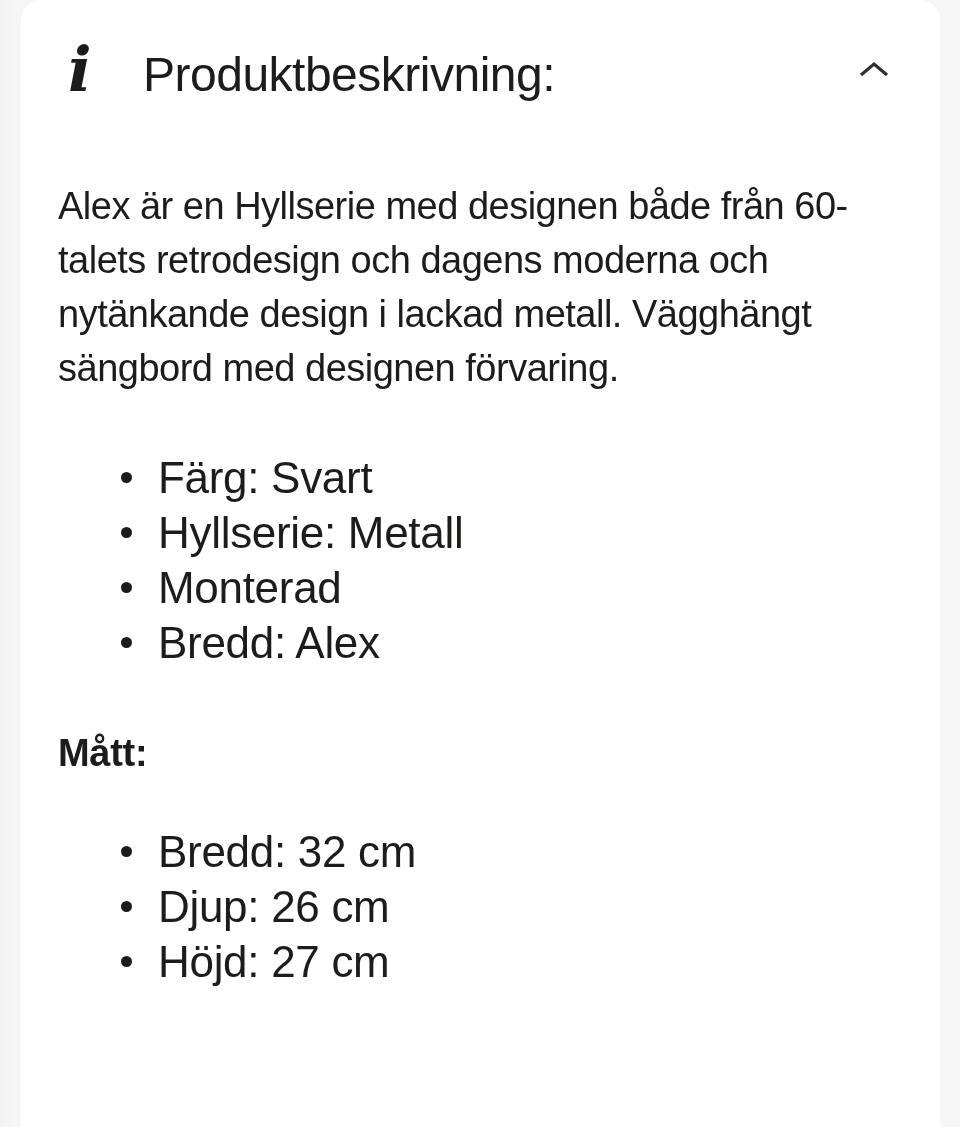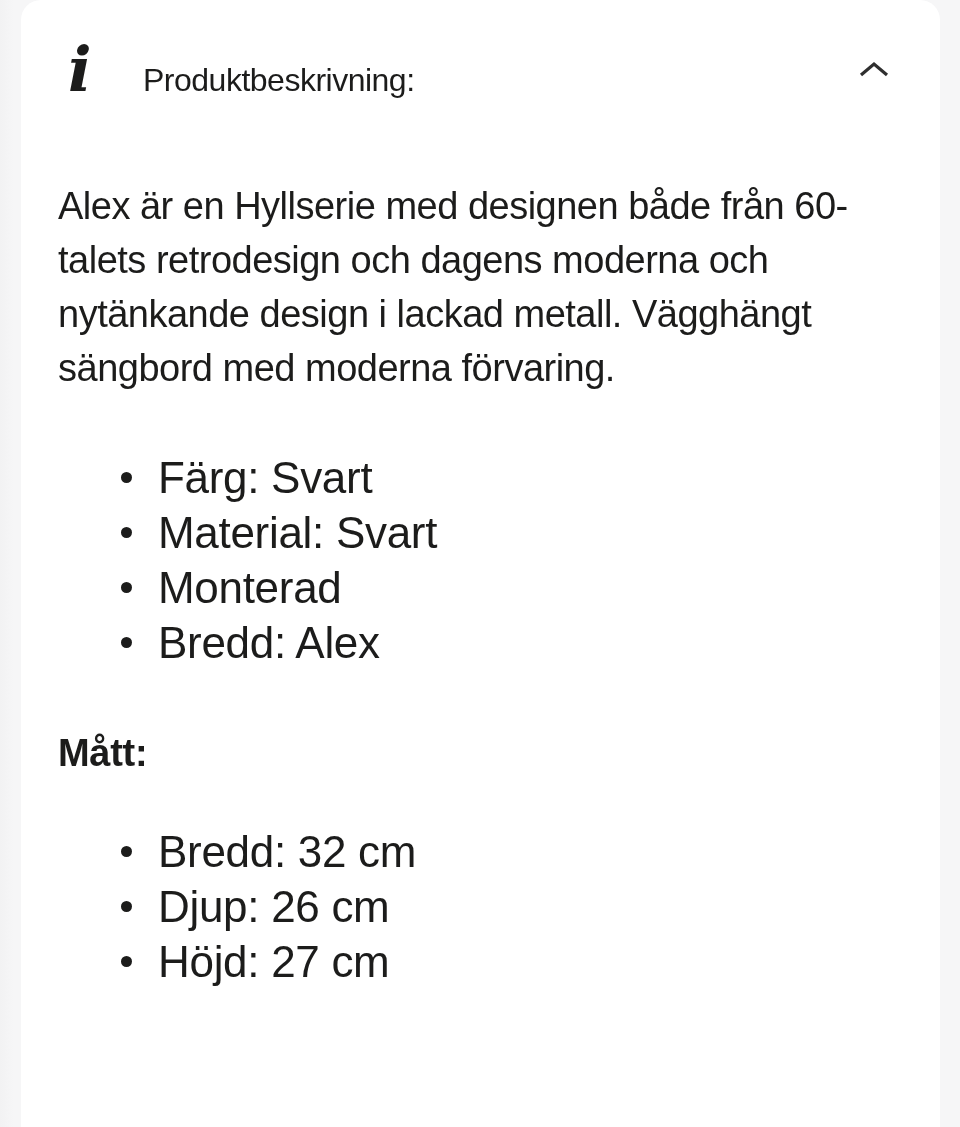--- a/index.html
+++ b/index.html
@@ -51,7 +51,7 @@
     flex: 0 0 auto;
   }
   .title {
-    font-size: 32px;
+    font-size: 48px;
     font-weight: 400;
     line-height: 72px;
     letter-spacing: -0.5px;

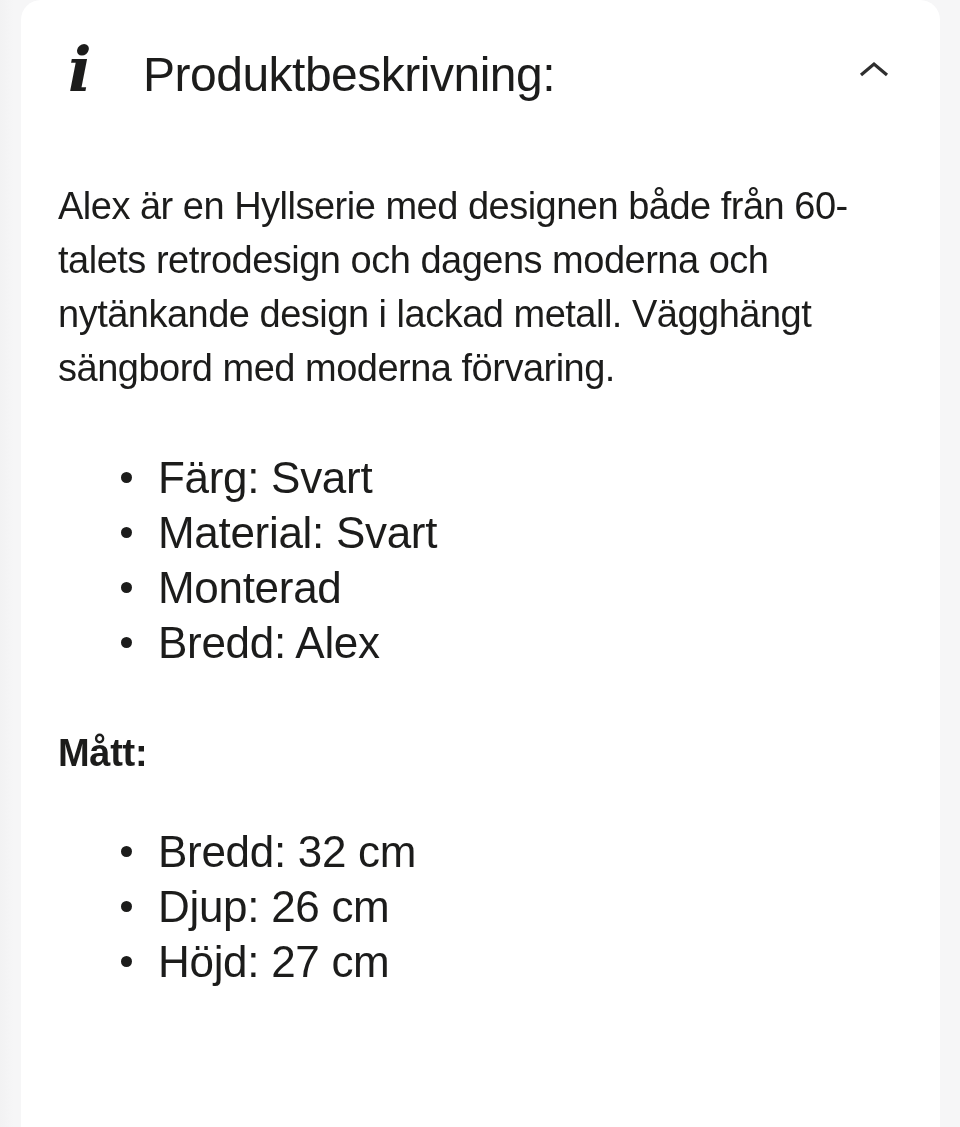--- a/index.html
+++ b/index.html
@@ -131,7 +131,7 @@
       <span class="line">Alex är en Hyllserie med designen både från 60-</span>
       <span class="line">talets retrodesign och dagens moderna och</span>
       <span class="line">nytänkande design i lackad metall. Vägghängt</span>
-      <span class="line">sängbord med moderna förvaring.</span>
+      <span class="line">sängbord med designen förvaring.</span>
     </div>
 
     <ul class="list">

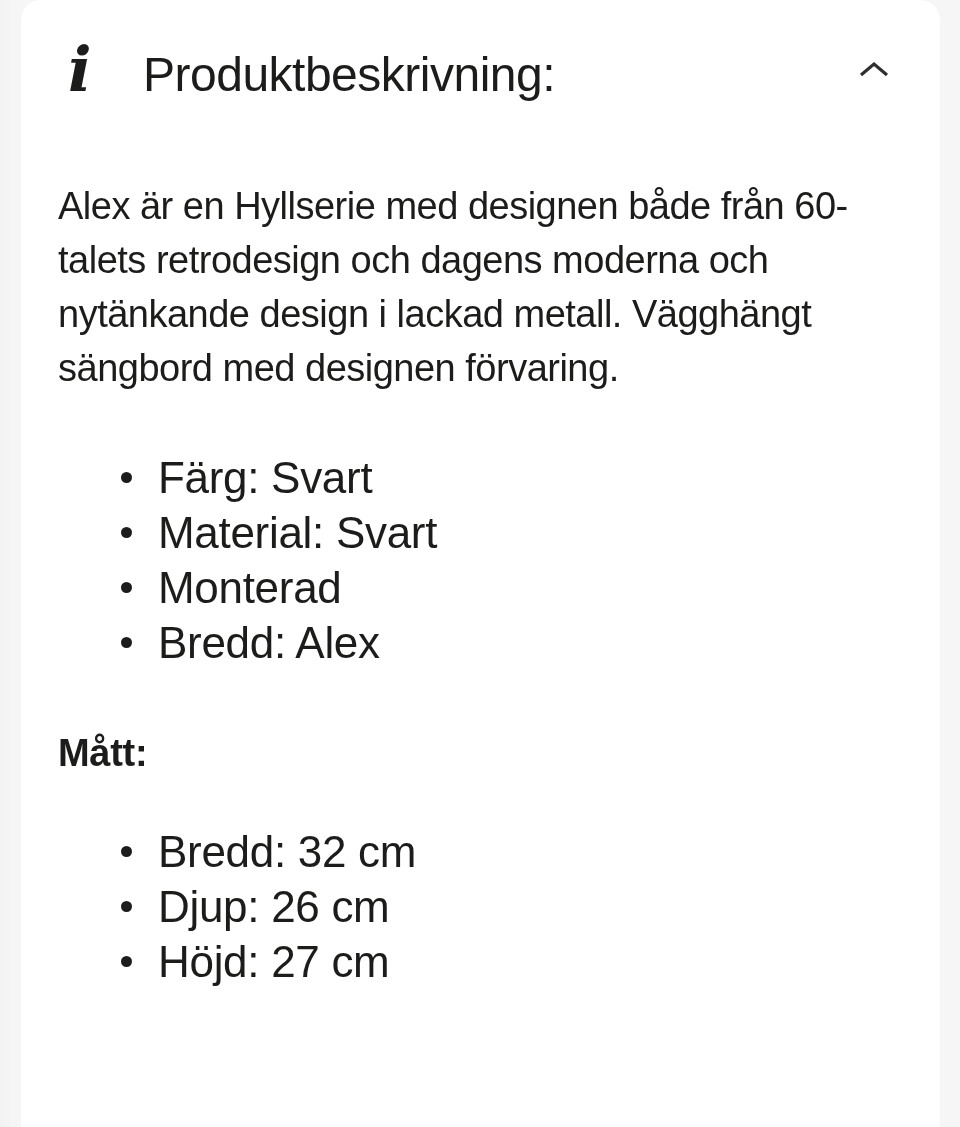--- a/index.html
+++ b/index.html
@@ -136,7 +136,7 @@
 
     <ul class="list">
       <li>Färg: Svart</li>
-      <li>Material: Svart</li>
+      <li>Hyllserie: Metall</li>
       <li>Monterad</li>
       <li>Bredd: Alex</li>
     </ul>

